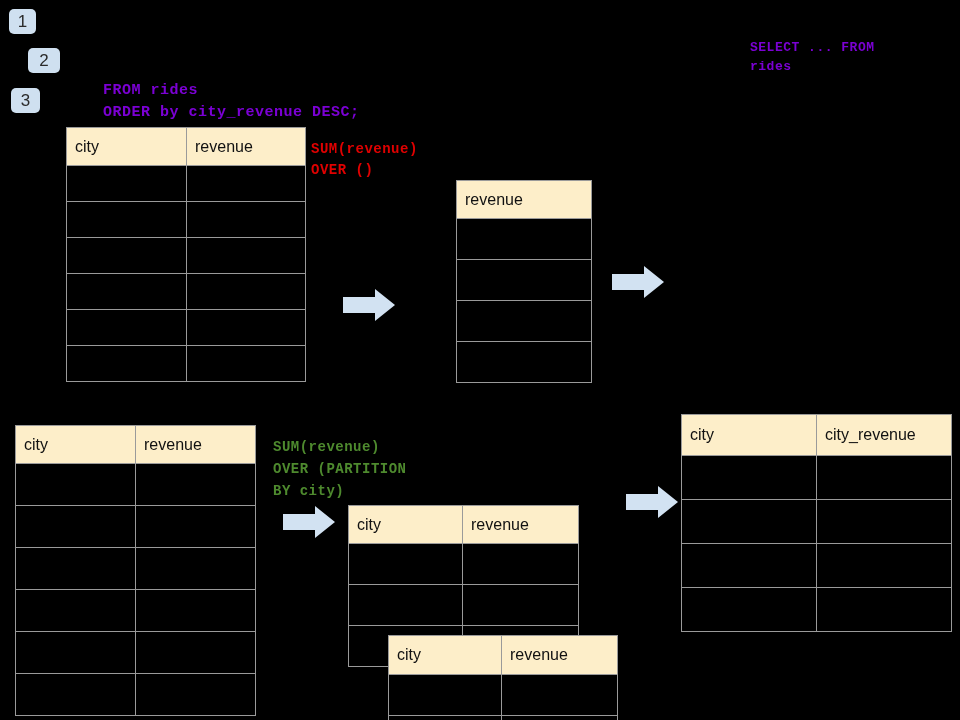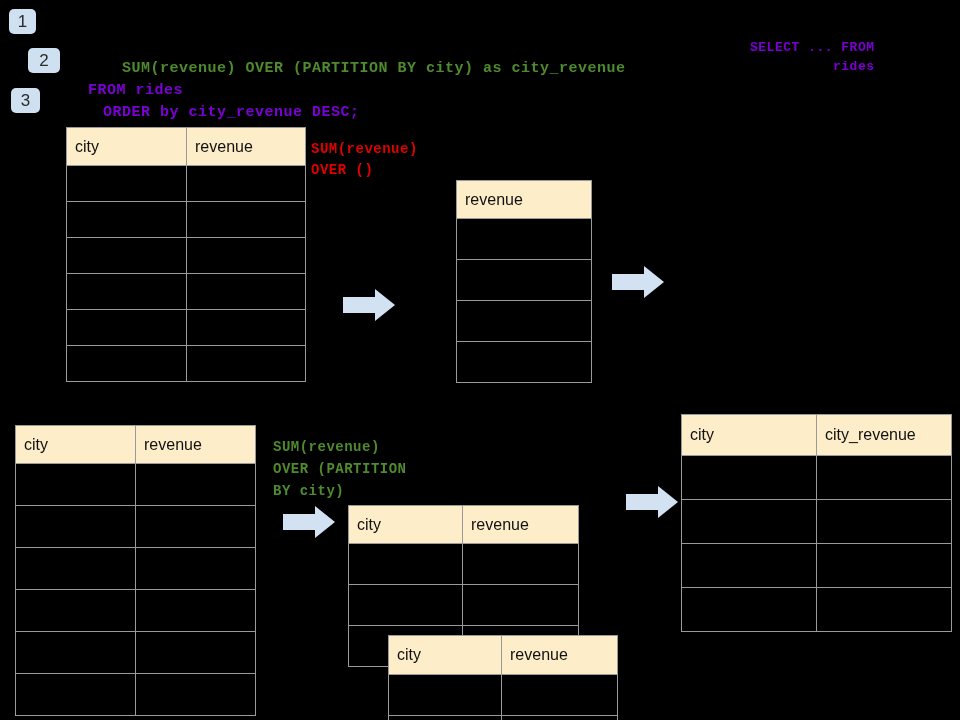--- a/index.html
+++ b/index.html
@@ -55,7 +55,7 @@
     white-space: pre;
     line-height: 19px;
   }
-  .note-purple { color: #7b00d4; text-align: right; }
+  .note-purple { color: #7b00d4; }
   .note-red    { color: #e00000; }
   .note-green  { color: #4e8a2e; }
 

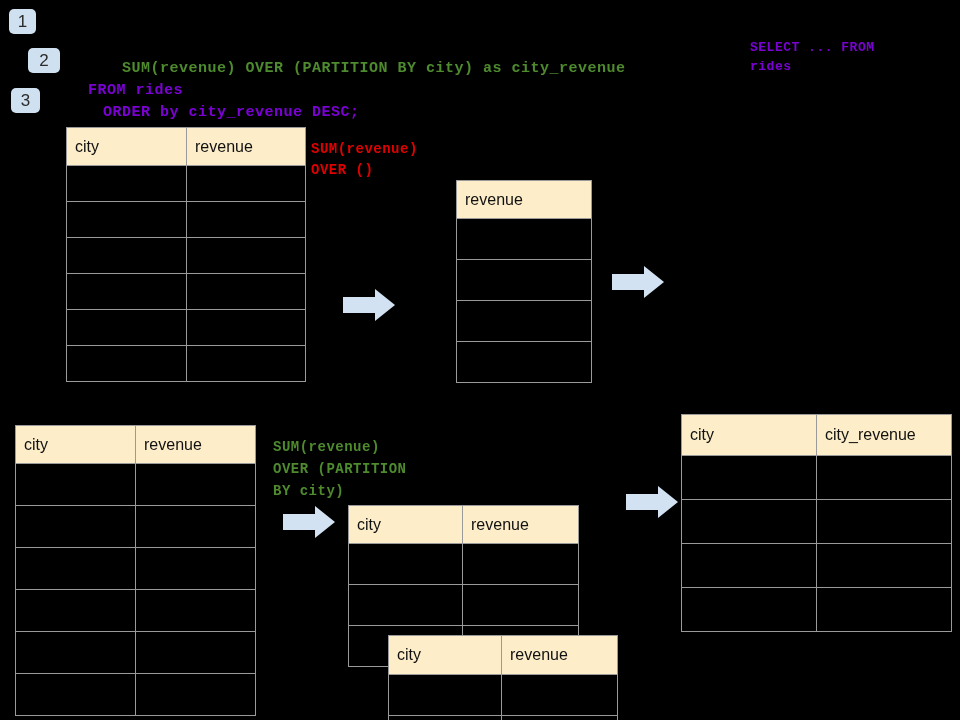--- a/index.html
+++ b/index.html
@@ -107,7 +107,6 @@
     <span>3</span>
   </div>
 
-  <div class="code code-green" style="left:84px; top:58px;">    SUM(revenue) OVER (PARTITION BY city) as city_revenue</div>
   <div class="code code-purple" style="left:69px; top:80px;font-family:Liberation Mono, monospace;">  FROM rides</div>
   <div class="code code-purple" style="left:84px; top:102px;">  ORDER by city_revenue DESC;</div>
 

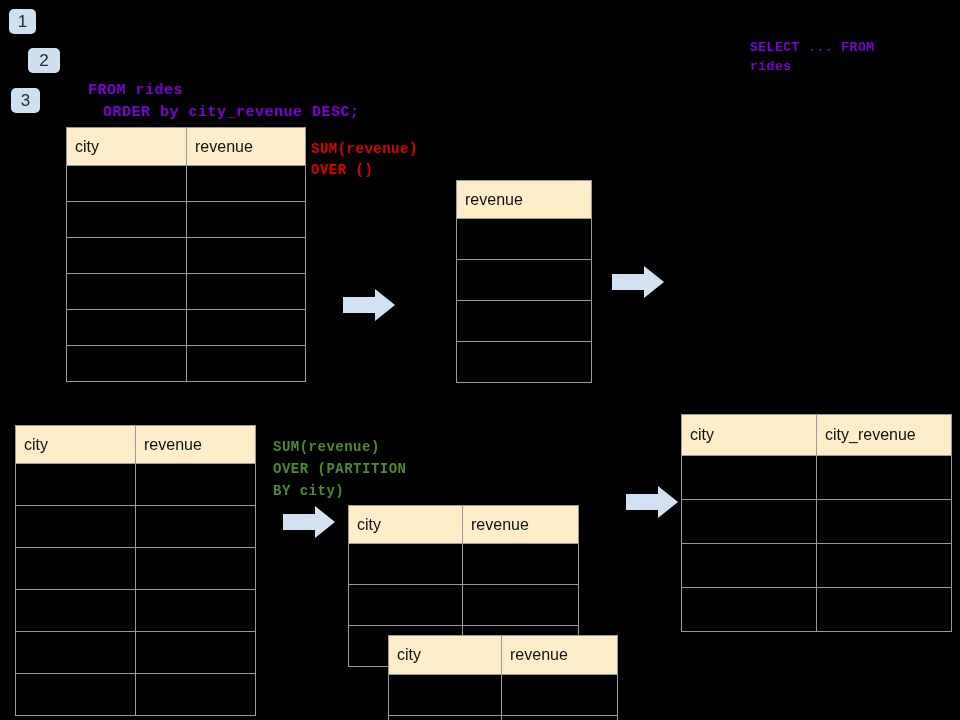--- a/index.html
+++ b/index.html
@@ -107,7 +107,7 @@
     <span>3</span>
   </div>
 
-  <div class="code code-purple" style="left:69px; top:80px;font-family:Liberation Mono, monospace;">  FROM rides</div>
+  <div class="code code-purple" style="left:84px; top:80px;font-family:Liberation Mono, monospace;">  FROM rides</div>
   <div class="code code-purple" style="left:84px; top:102px;">  ORDER by city_revenue DESC;</div>
 
   <div class="note note-purple" style="left:750px; top:38px;">SELECT ... FROM

